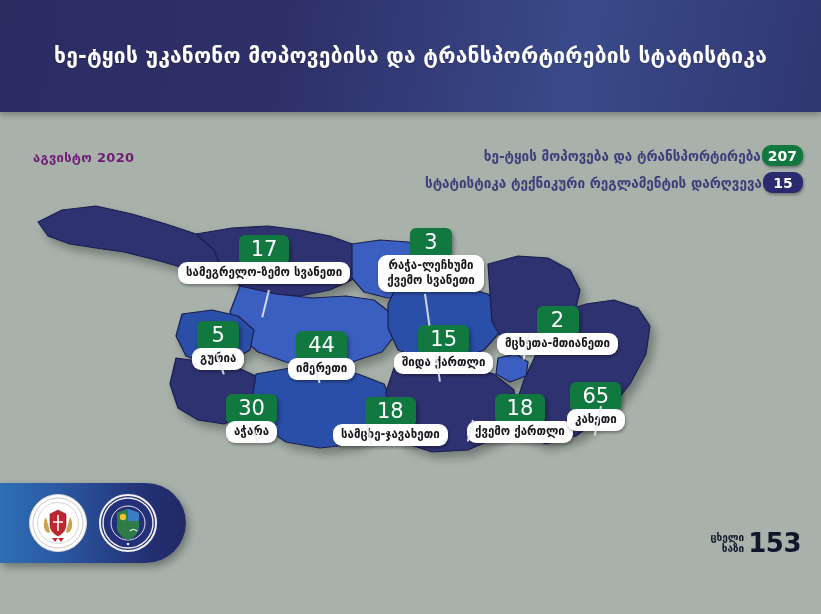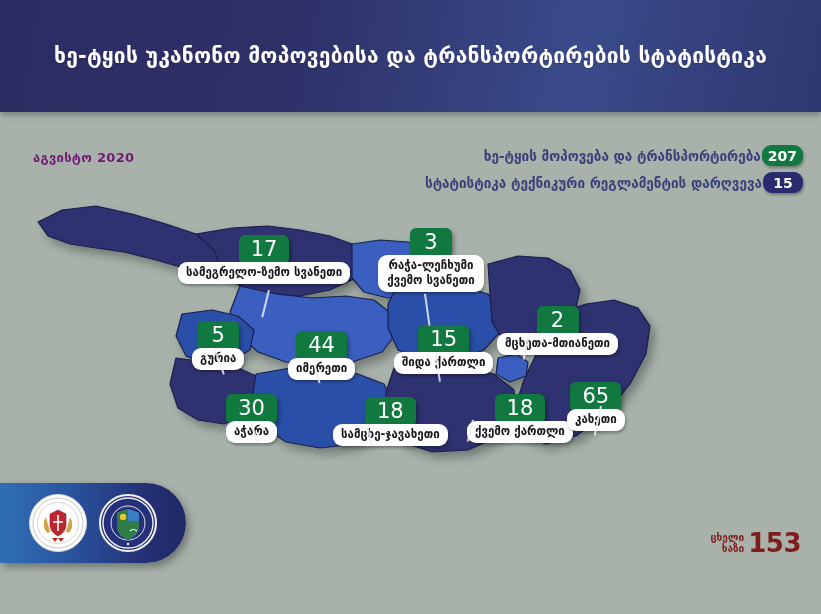--- a/index.html
+++ b/index.html
@@ -144,7 +144,7 @@
   #hotline {
     position: absolute; right: 20px; top: 528px;
     display: flex; align-items: center; gap: 4px;
-    color: #7f1d1d;
+    color: #0f172a;
   }
   #hotline-label {
     font-size: 10px; font-weight: bold;

